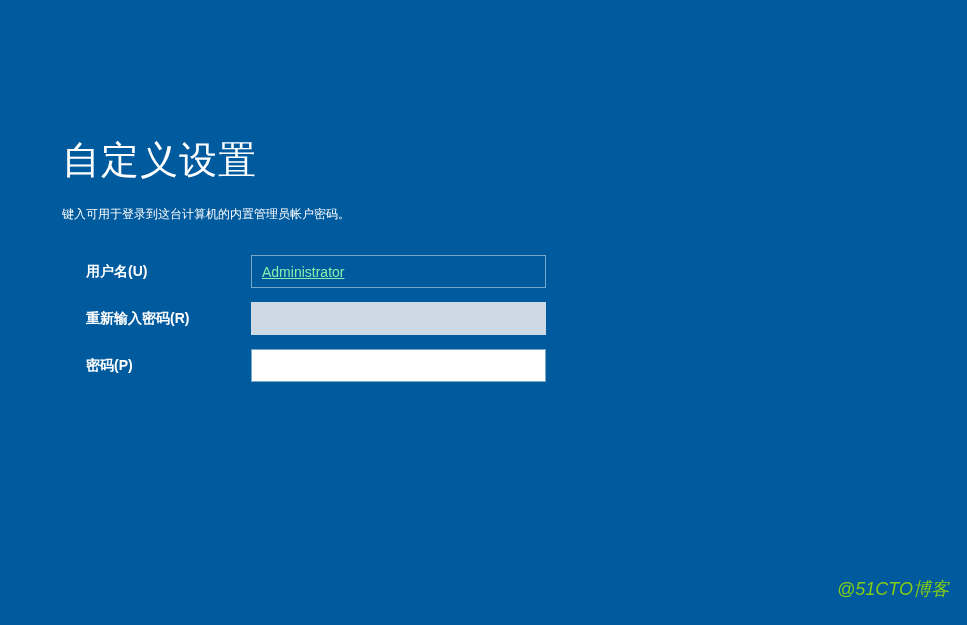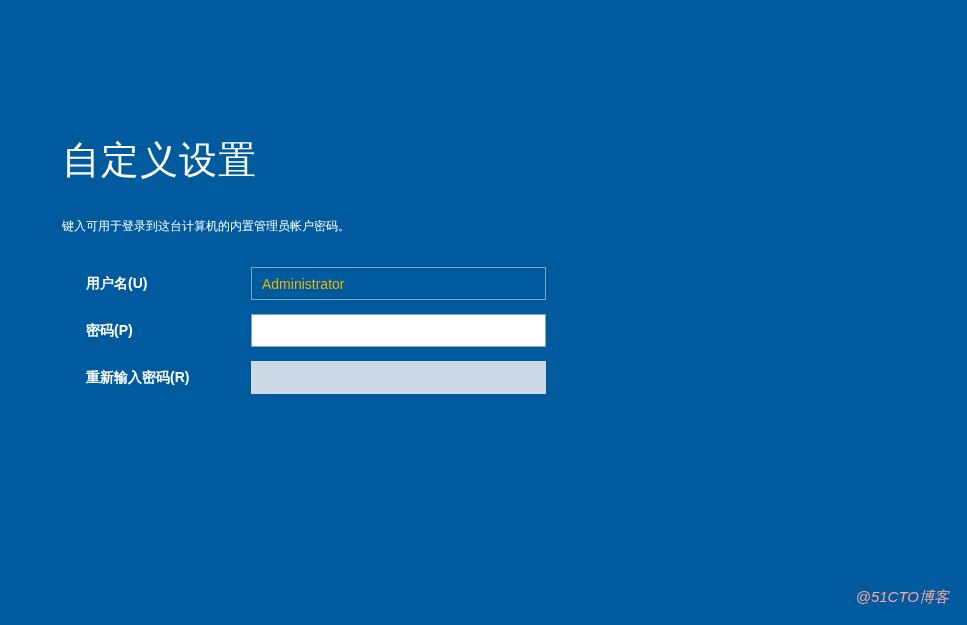--- a/index.html
+++ b/index.html
@@ -24,7 +24,7 @@
       font-size: 38px;
       font-weight: 300;
       letter-spacing: 1px;
-      margin-bottom: 32px;
+      margin-bottom: 20px;
     }
     .instruction {
       font-size: 12px;

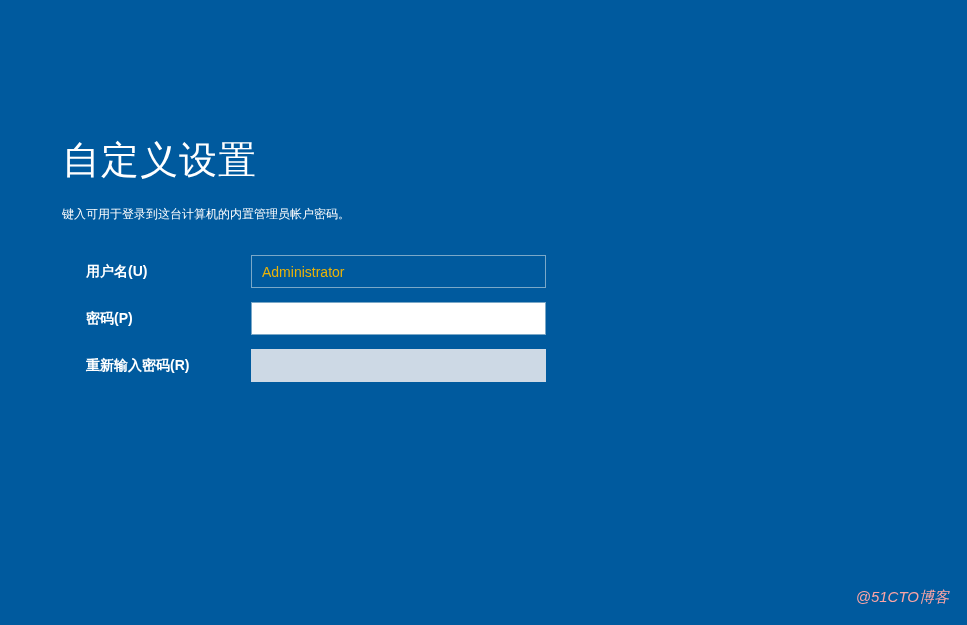--- a/index.html
+++ b/index.html
@@ -55,8 +55,9 @@
     }
     .text-input.readonly {
       background-color: transparent;
-      color: #eab308;
+      color: #86efac;
       border: 1px solid #7aa8c8;
+      text-decoration: underline;
     }
     .text-input.focused {
       background-color: #ffffff;

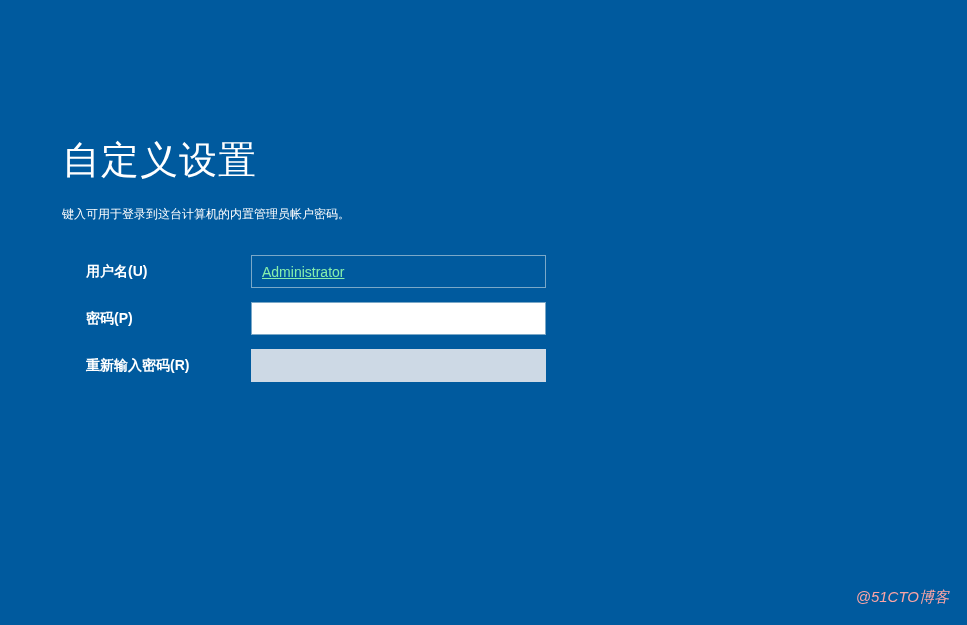--- a/index.html
+++ b/index.html
@@ -88,13 +88,13 @@
   </div>
 
   <div class="form-row">
-    <label class="form-label">密码(P)</label>
-    <input type="password" class="text-input focused" value="" style="">
+    <label class="form-label">重新输入密码(R)</label>
+    <input type="password" class="text-input inactive" value="" style="">
   </div>
 
   <div class="form-row">
-    <label class="form-label">重新输入密码(R)</label>
-    <input type="password" class="text-input inactive" value="" style="">
+    <label class="form-label">密码(P)</label>
+    <input type="password" class="text-input focused" value="" style="">
   </div>
 </div>
 

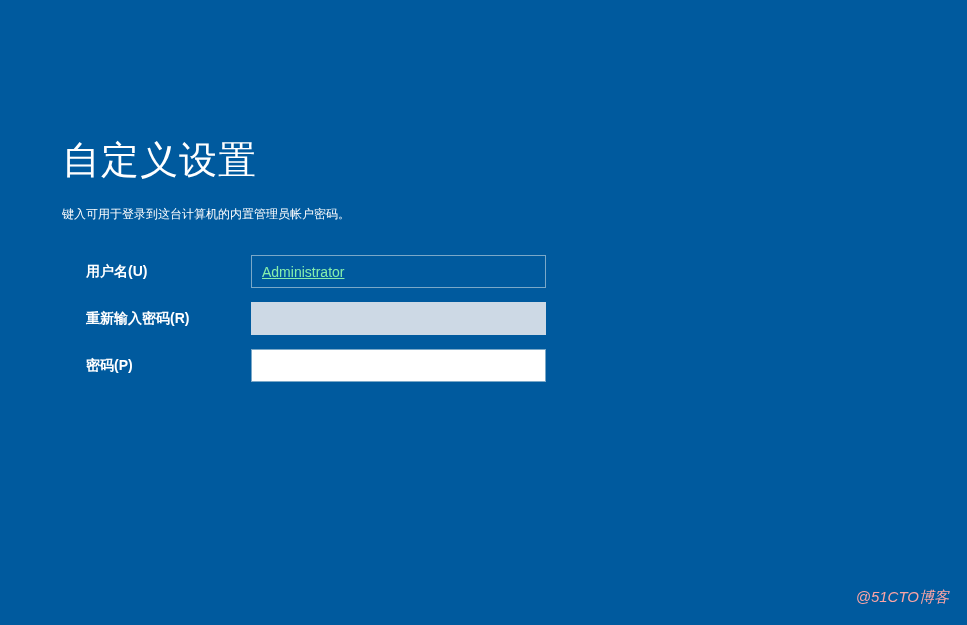--- a/index.html
+++ b/index.html
@@ -68,10 +68,10 @@
     }
     .watermark {
       position: absolute;
-      bottom: 18px;
+      bottom: 24px;
       right: 18px;
-      color: #fca5a5;
-      font-size: 15px;
+      color: #84cc16;
+      font-size: 18px;
       font-style: italic;
     }
   </style>

